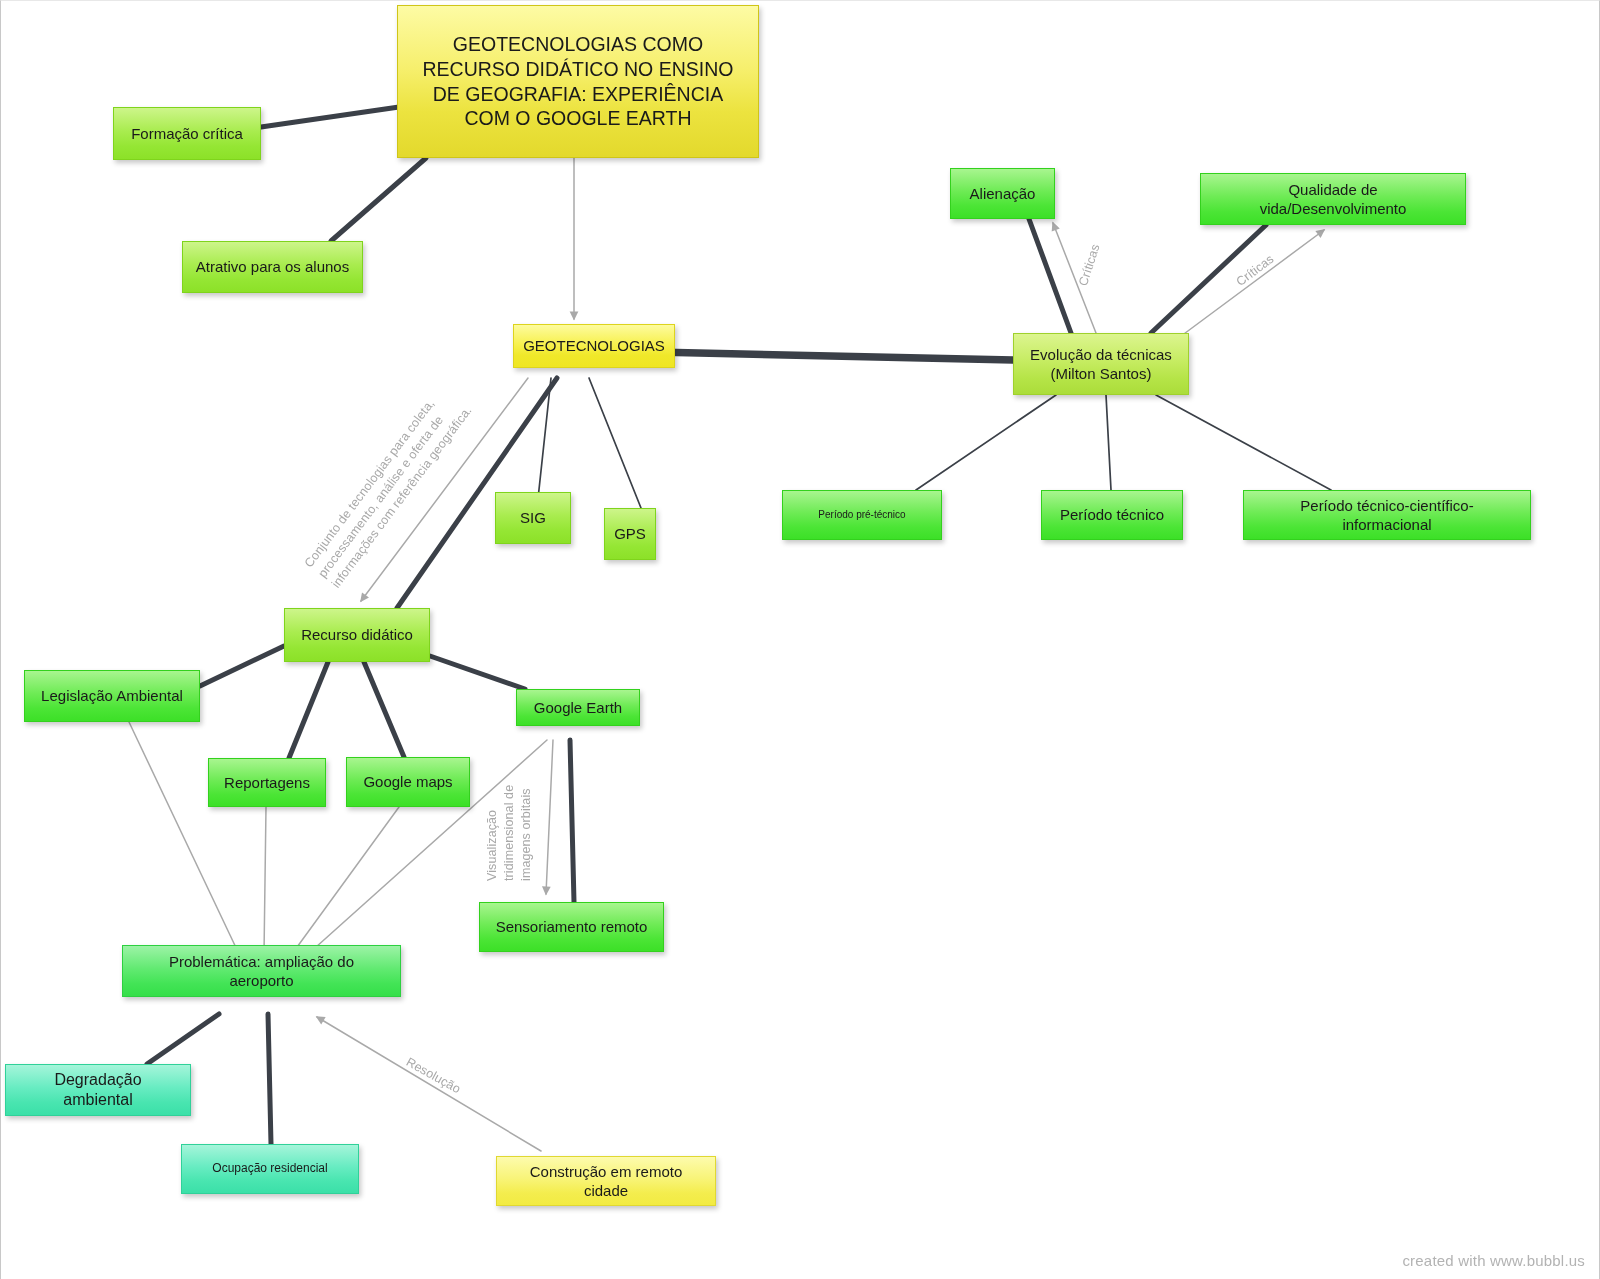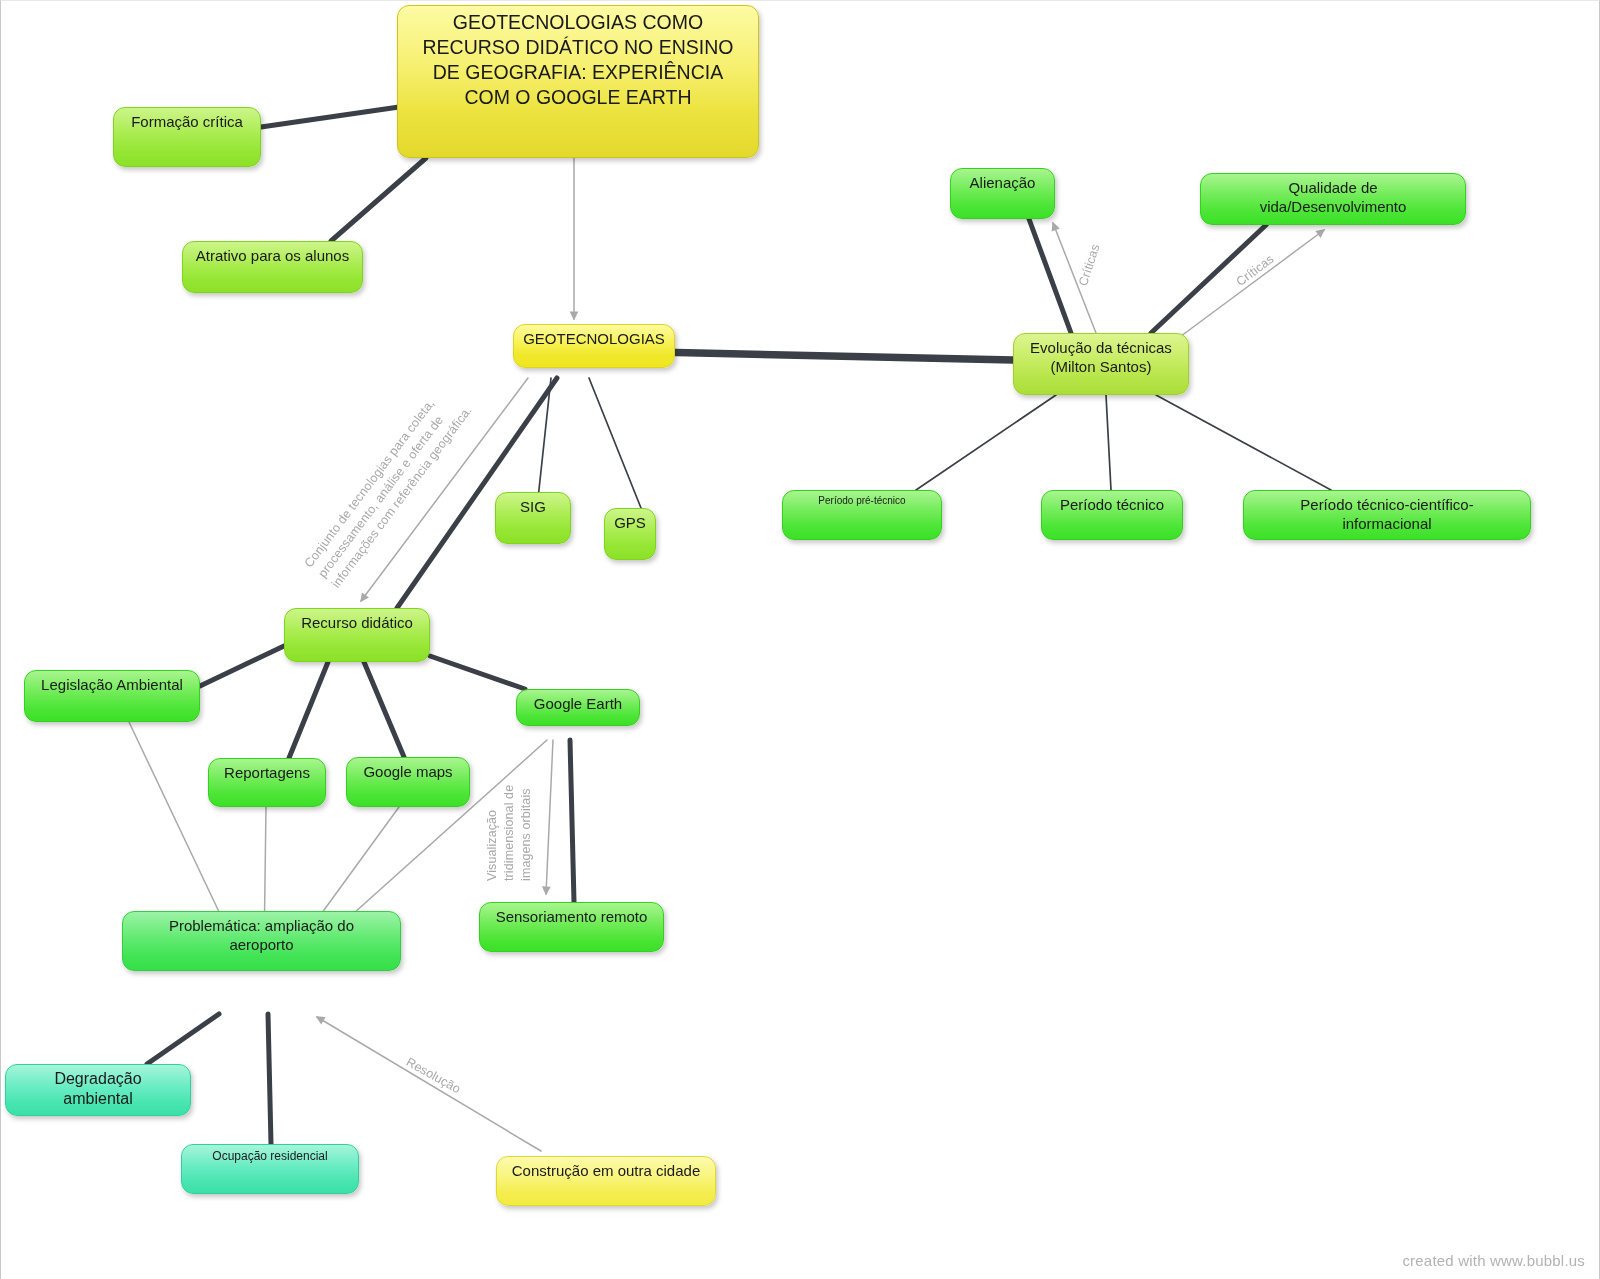--- a/index.html
+++ b/index.html
@@ -31,14 +31,14 @@
   .node {
     position: absolute;
     box-sizing: border-box;
-    border-radius: 12px;
+    border-radius: 0;
     display: flex;
-    align-items: flex-start;
+    align-items: center;
     justify-content: center;
     text-align: center;
     color: #1a1a1a;
     line-height: 1.28;
-    padding: 4px 12px;
+    padding: 14px 12px;
     box-shadow: 2px 3px 5px rgba(0,0,0,0.22);
     border: 1px solid rgba(255,255,255,0.55);
   }

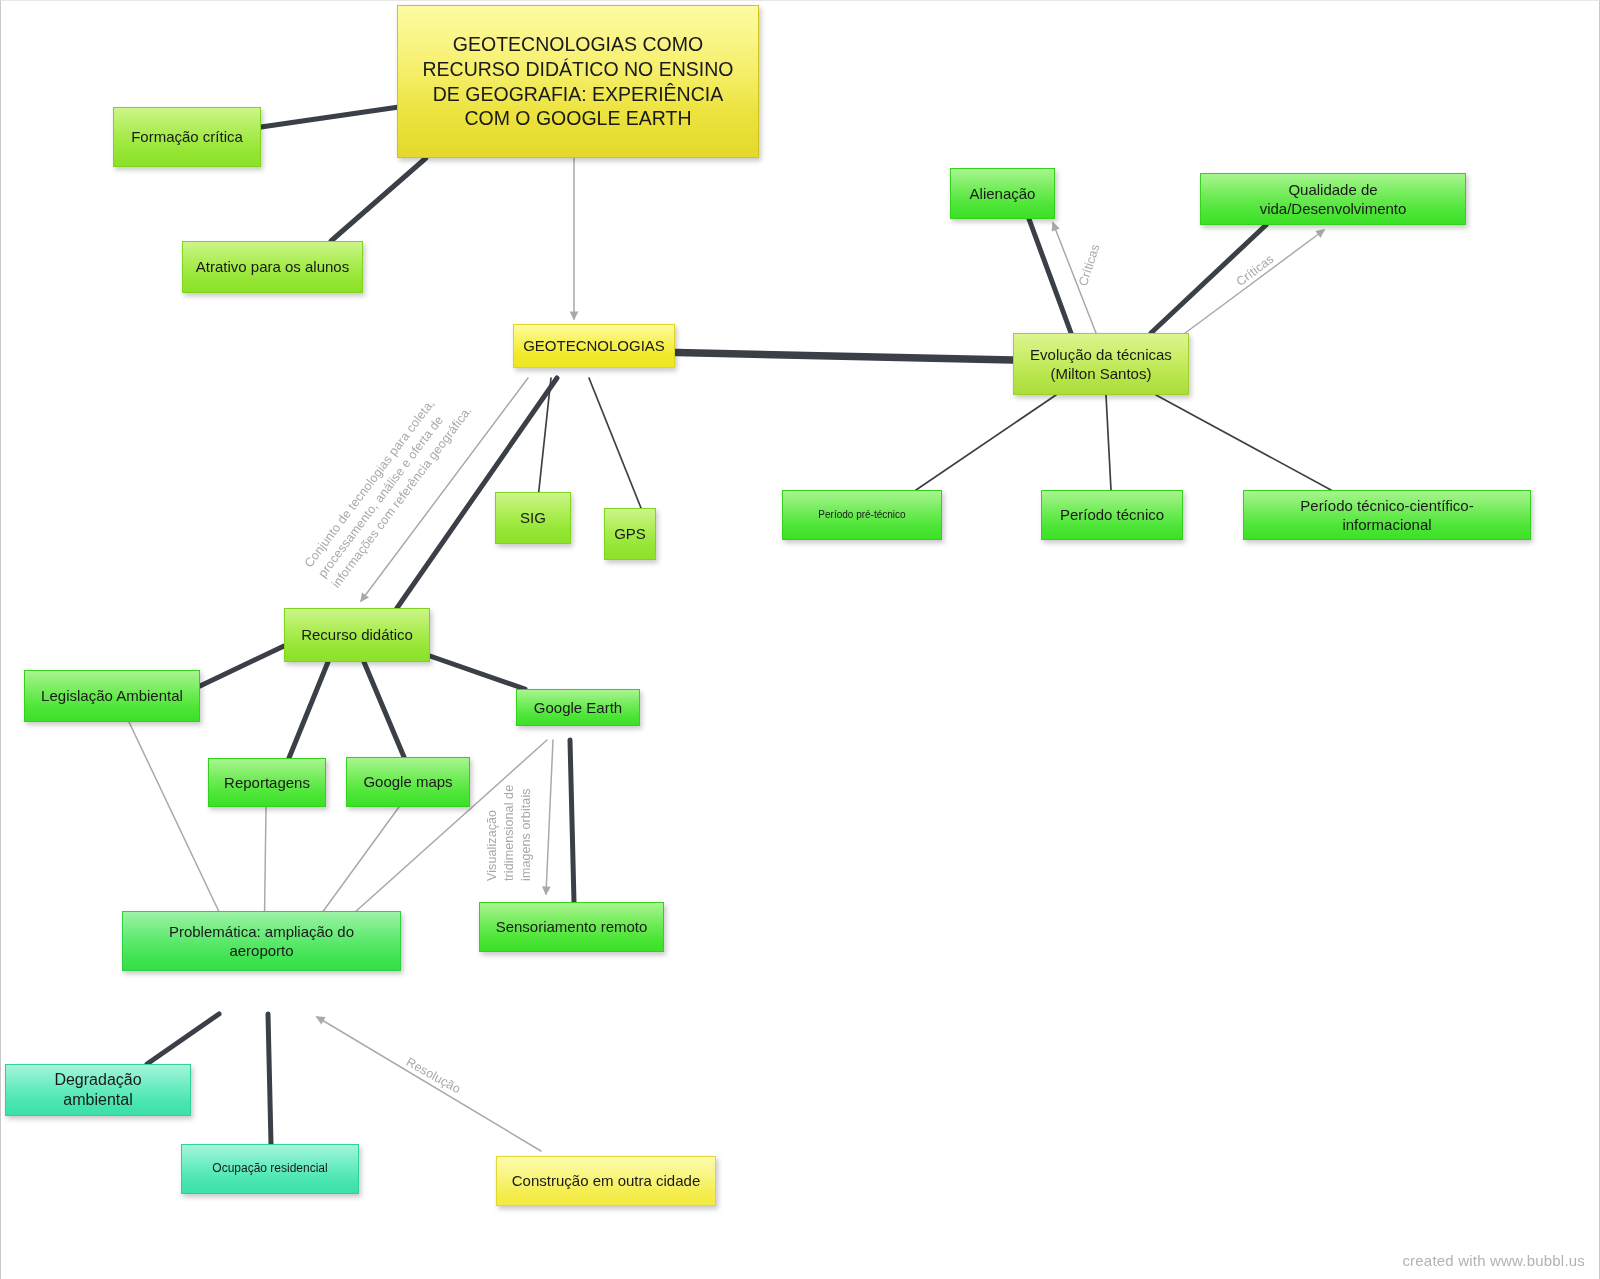--- a/index.html
+++ b/index.html
@@ -147,7 +147,7 @@
 DE GEOGRAFIA: EXPERIÊNCIA
 COM O GOOGLE EARTH</span>
       </div>
-      <div class="node t-lime" style="left: 112px; top: 106px; width: 148px; height: 60px; font-size: 15px;">
+      <div class="node t-lime" style="left: 112px; top: 106px; width: 148px; height: 53px; font-size: 15px;">
         <span>Formação crítica</span>
       </div>
       <div class="node t-lime" style="left: 181px; top: 240px; width: 181px; height: 52px; font-size: 15px;">

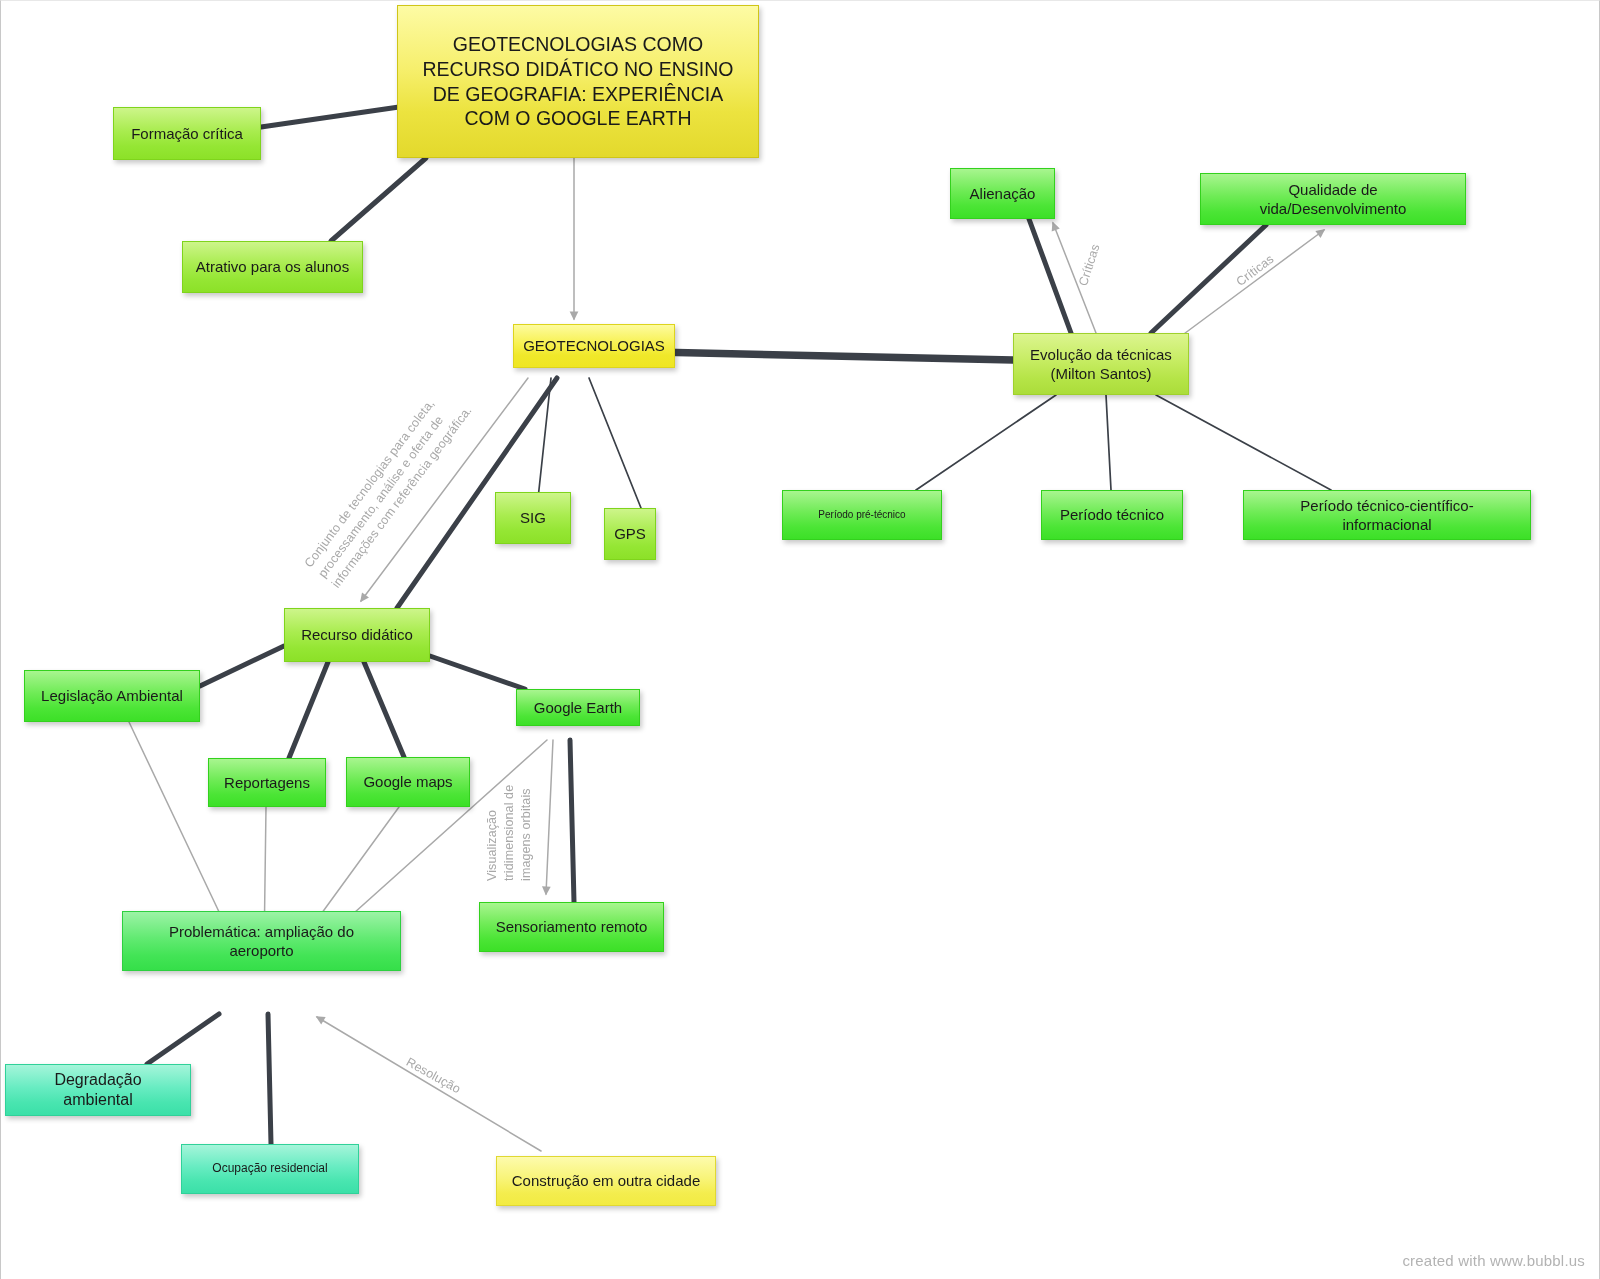--- a/index.html
+++ b/index.html
@@ -180,7 +180,7 @@
       <div class="node t-green" style="left: 478px; top: 901px; width: 185px; height: 50px; font-size: 15px;">
         <span>Sensoriamento remoto</span>
       </div>
-      <div class="node t-green2" style="left: 121px; top: 910px; width: 279px; height: 60px; font-size: 15px;">
+      <div class="node t-green2" style="left: 121px; top: 944px; width: 279px; height: 52px; font-size: 15px;">
         <span>Problemática: ampliação do aeroporto</span>
       </div>
       <div class="node t-mint" style="left: 4px; top: 1063px; width: 186px; height: 52px; font-size: 16px;">

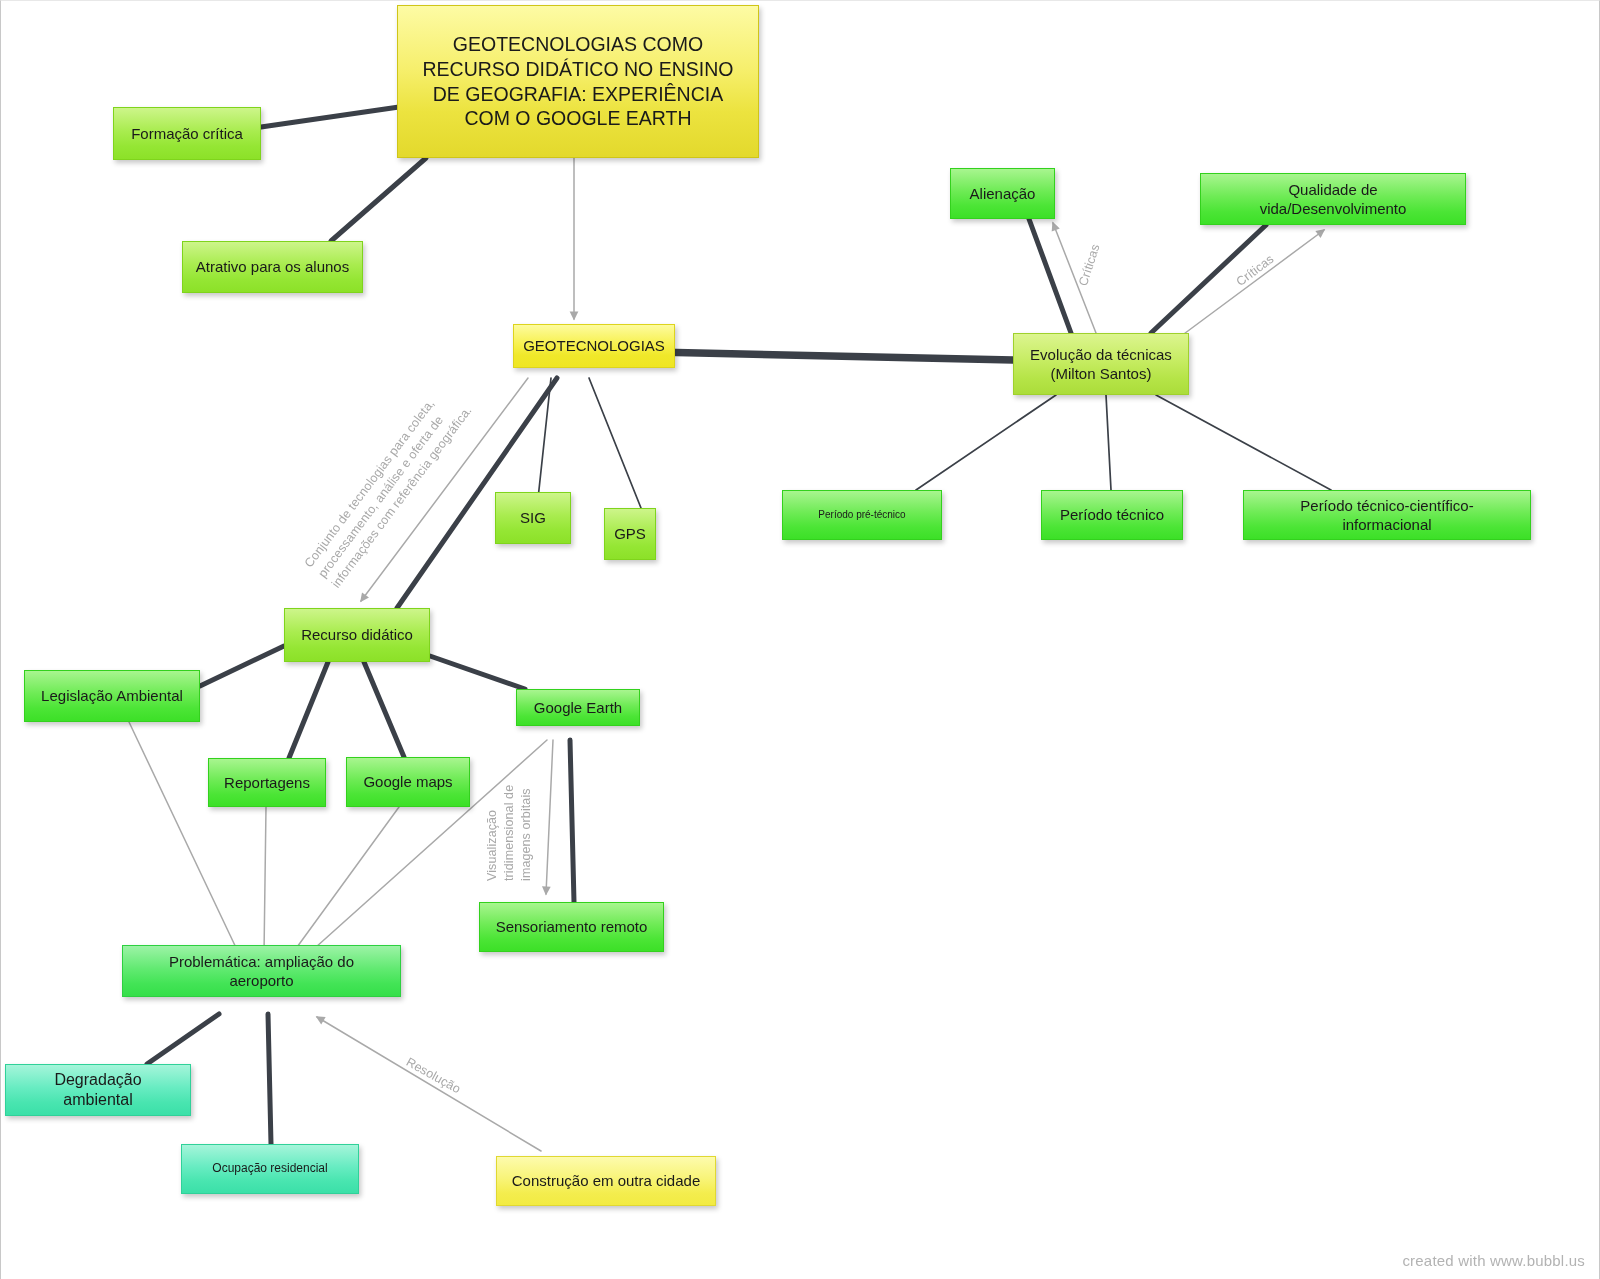--- a/index.html
+++ b/index.html
@@ -190,7 +190,7 @@
         <span>Ocupação residencial</span>
       </div>
       <div class="node t-paleyellow" style="left: 495px; top: 1155px; width: 220px; height: 50px; font-size: 15px;">
-        <span>Construção em outra cidade</span>
+        <span>Construção em remoto cidade</span>
       </div>
       <div class="node t-yellowgreen" style="left: 1012px; top: 332px; width: 176px; height: 62px; font-size: 15px;">
         <span>Evolução da técnicas

